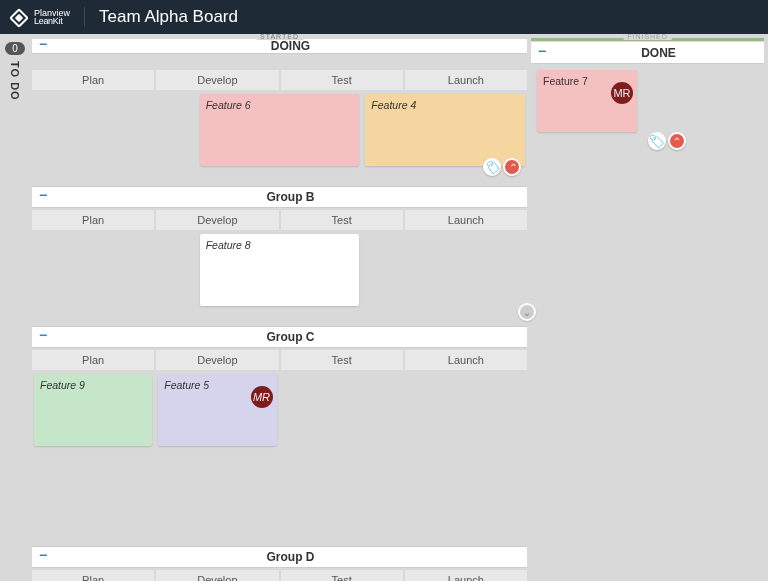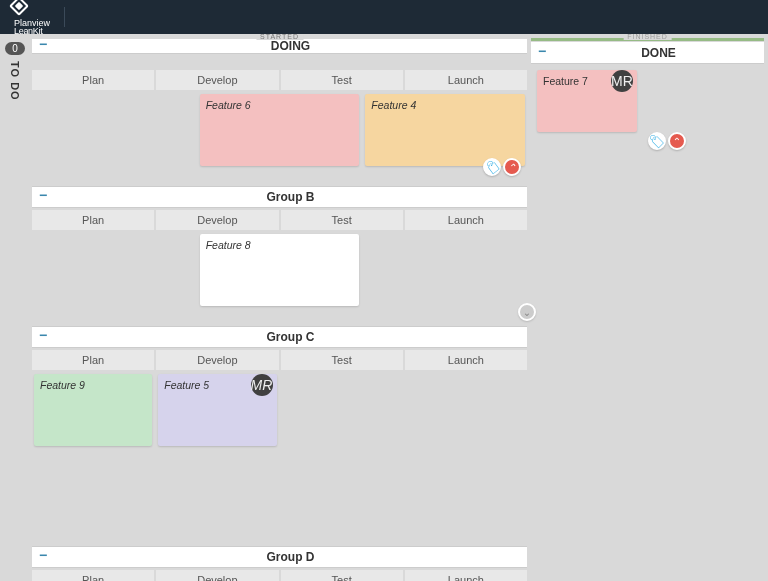--- a/index.html
+++ b/index.html
@@ -8,7 +8,7 @@
 
   
   .app-header { background: #1e2a36; color: #fff; height: 34px; display: flex; align-items: center; padding: 0 12px; font-size: 15px; }
-  .logo { display: flex; align-items: flex-start; gap: 6px; flex-direction: column; }
+  .logo { display: flex; align-items: flex-end; gap: 6px; }
   .logo-mark { width: 14px; height: 14px; border: 2px solid #fff; transform: rotate(45deg); border-radius: 2px; position: relative; }
   .logo-mark::after { content: ""; position: absolute; inset: 2px; background: #fff; border-radius: 1px; }
   .logo-text { display: flex; flex-direction: column; line-height: 0.9; font-size: 9px; font-weight: 500; margin-left: 2px; }

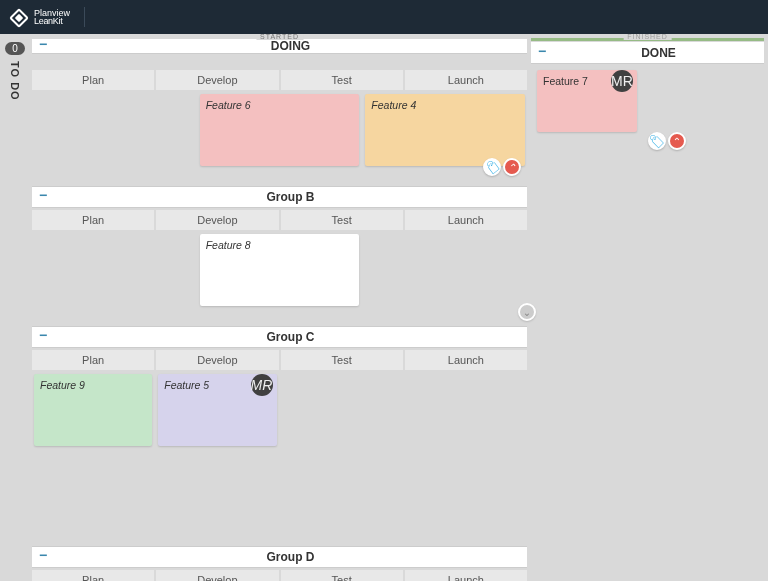--- a/index.html
+++ b/index.html
@@ -93,6 +93,7 @@
     </div>
   </div>
   <div class="header-divider"></div>
+  <div class="board-title">Team Alpha Board</div>
 </div>
 
 <div class="scroll-track">

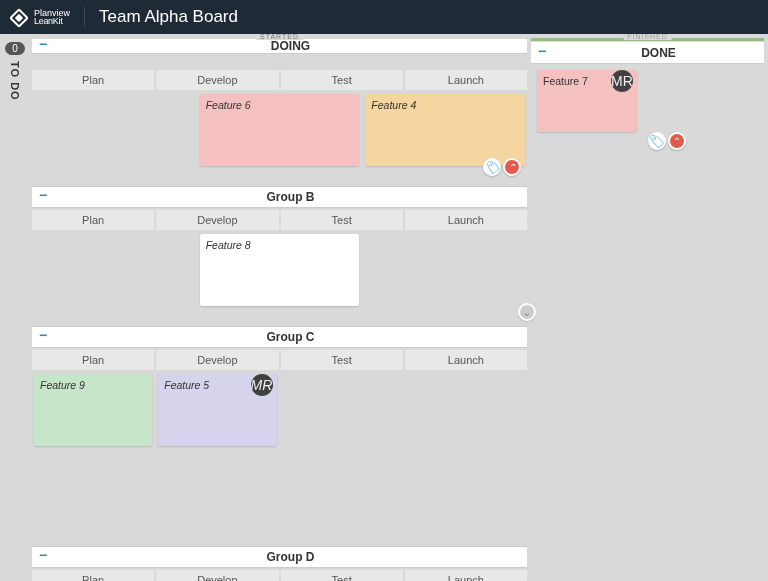--- a/index.html
+++ b/index.html
@@ -61,7 +61,7 @@
   .card.green  { background: #c5e6c9; }
   .card.purple { background: #d6d3ec; }
 
-  .avatar-badge { position: absolute; top: 0; right: 4px; width: 22px; height: 22px; border-radius: 50%; background: #404040; color: #eee; font-size: 14px; display: flex; align-items: center; justify-content: center; font-weight: 500; }
+  .avatar-badge { position: absolute; top: 12px; right: 4px; width: 22px; height: 22px; border-radius: 50%; background: #7f1d1d; color: #eee; font-size: 11px; display: flex; align-items: center; justify-content: center; font-weight: 500; }
 
   
   .card-icons { position: absolute; bottom: -10px; right: 4px; display: flex; gap: 2px; }

